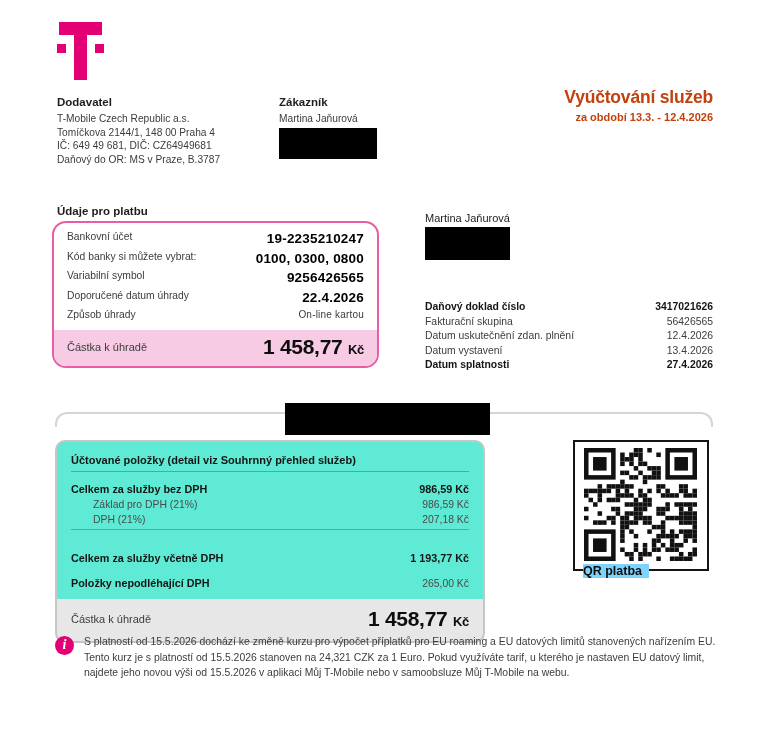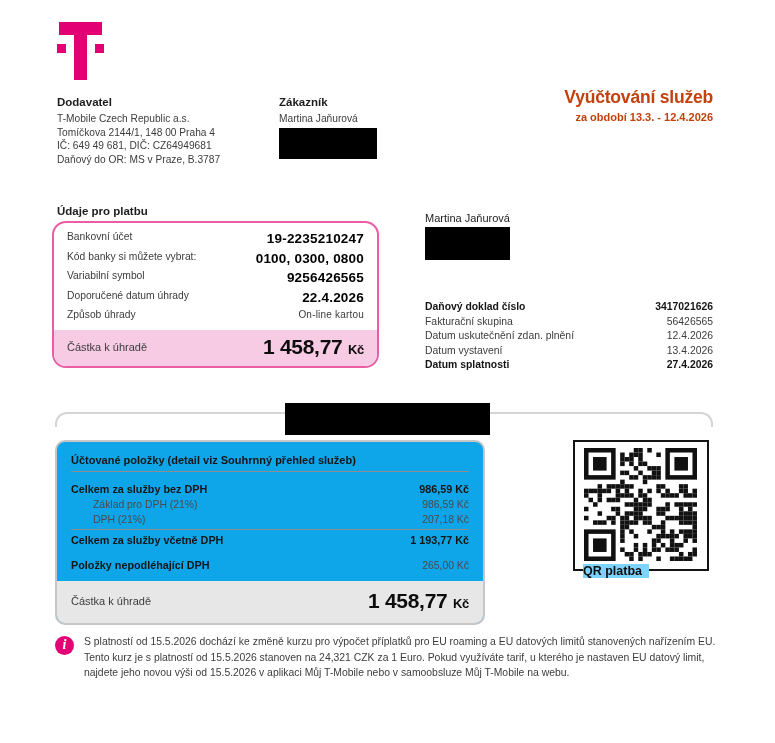--- a/index.html
+++ b/index.html
@@ -56,7 +56,7 @@
               border:2px solid #d5d5d5; border-bottom:none; border-radius:12px 12px 0 0; }
   .redact-header { left:285px; top:403px; width:205px; height:32px; }
 
-  .charges { left:55px; top:440px; width:430px; border:2px solid #c6c6c6; border-radius:10px; overflow:hidden; background:#0ea5e9; }
+  .charges { left:55px; top:440px; width:430px; border:2px solid #c6c6c6; border-radius:10px; overflow:hidden; background:#5eead4; }
   .charges-inner { padding:12px 14px 0 14px; }
   .charges-heading { font-size:11px; font-weight:bold; color:#151515; padding-bottom:5px; border-bottom:1px solid #8d8d8d; }
   .ch-row { display:flex; justify-content:space-between; font-size:10.4px; line-height:15px; color:#4a4a4a; }

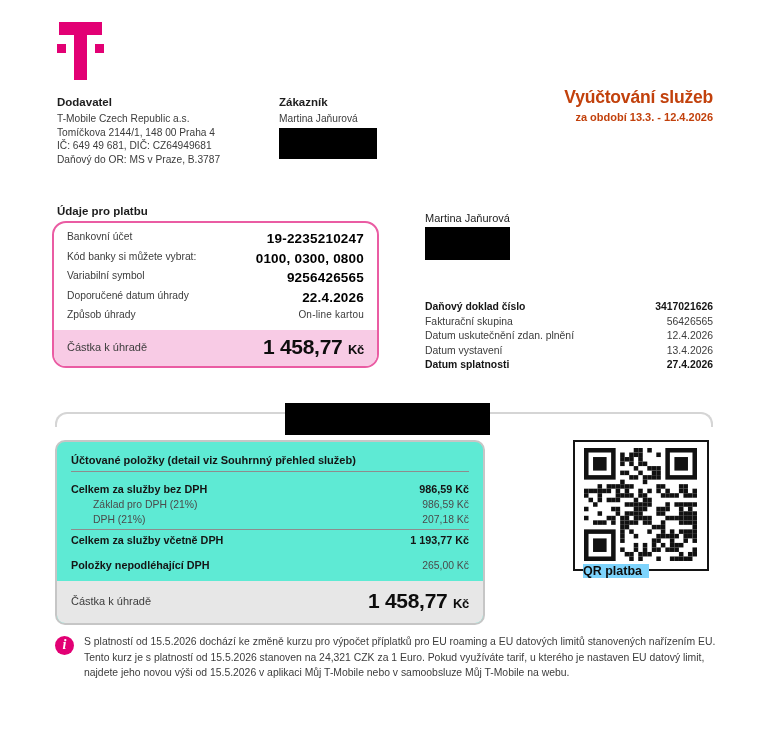--- a/index.html
+++ b/index.html
@@ -63,7 +63,7 @@
   .ch-row.bold { font-weight:bold; color:#151515; font-size:10.8px;justify-content:space-between; }
   .ch-row.first { margin-top:10px; }
   .ch-row.sub { padding-left:22px; }
-  .ch-sep { border-top:1px solid #8d8d8d; margin-top:2px; padding-top:3px; }
+  .ch-sep { border-top:1px solid #8d8d8d; margin-top:2px; padding-top:21px; }
   .ch-row.last { margin-top:10px; margin-bottom:8px; }
   .ch-row.last .lbl { font-weight:bold; color:#151515; font-size:10.8px; }
   .charges-total { background:#e7e7e7; display:flex; justify-content:space-between; align-items:center; padding:8px 14px 10px 14px; }

